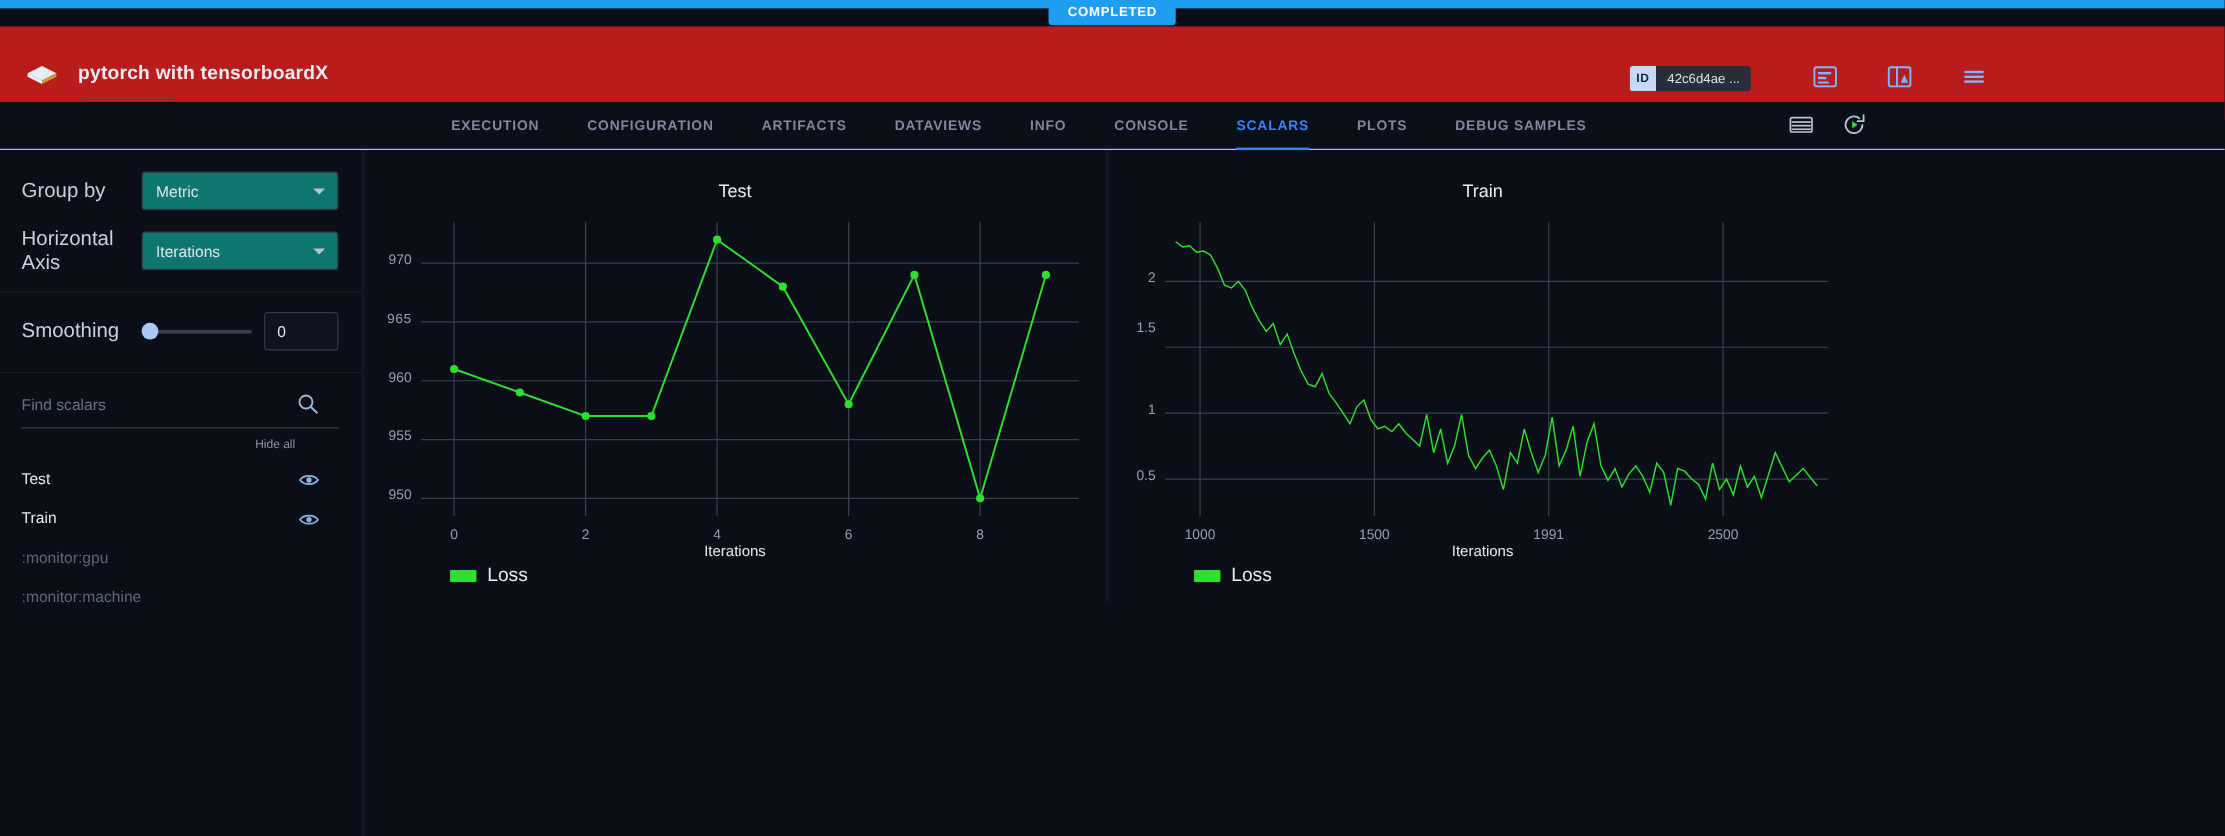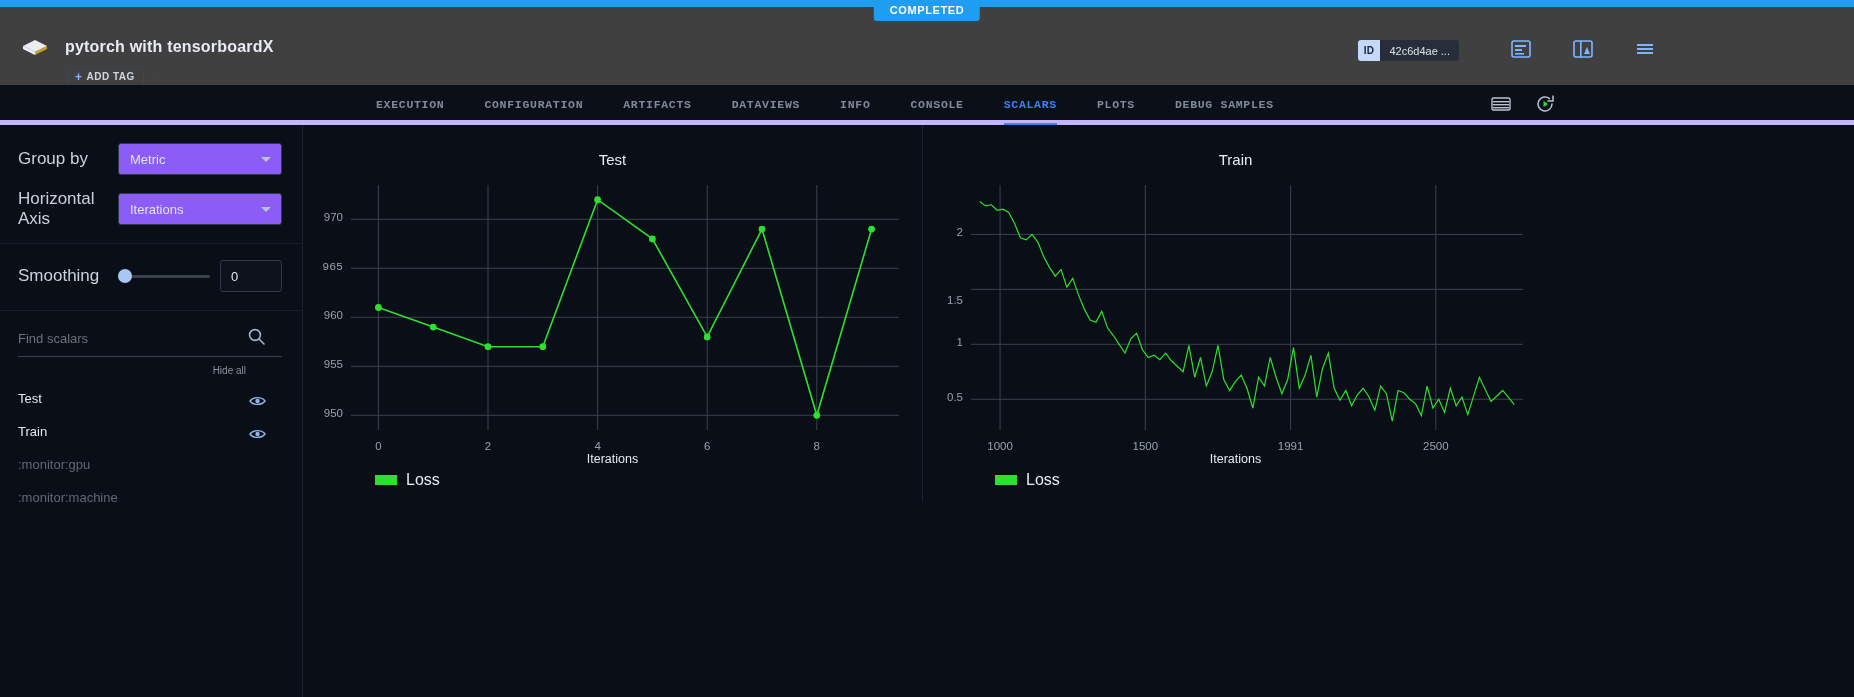--- a/index.html
+++ b/index.html
@@ -28,8 +28,8 @@
 
   
   .header {
-    position: absolute; top: 7px; left: 0; width: 100%; height: 78px;
-    background: #404040;
+    position: absolute; top: 22px; left: 0; width: 100%; height: 78px;
+    background: #b91c1c;
   }
   .logo {
     position: absolute; left: 22px; top: 31px; width: 26px; height: 24px;

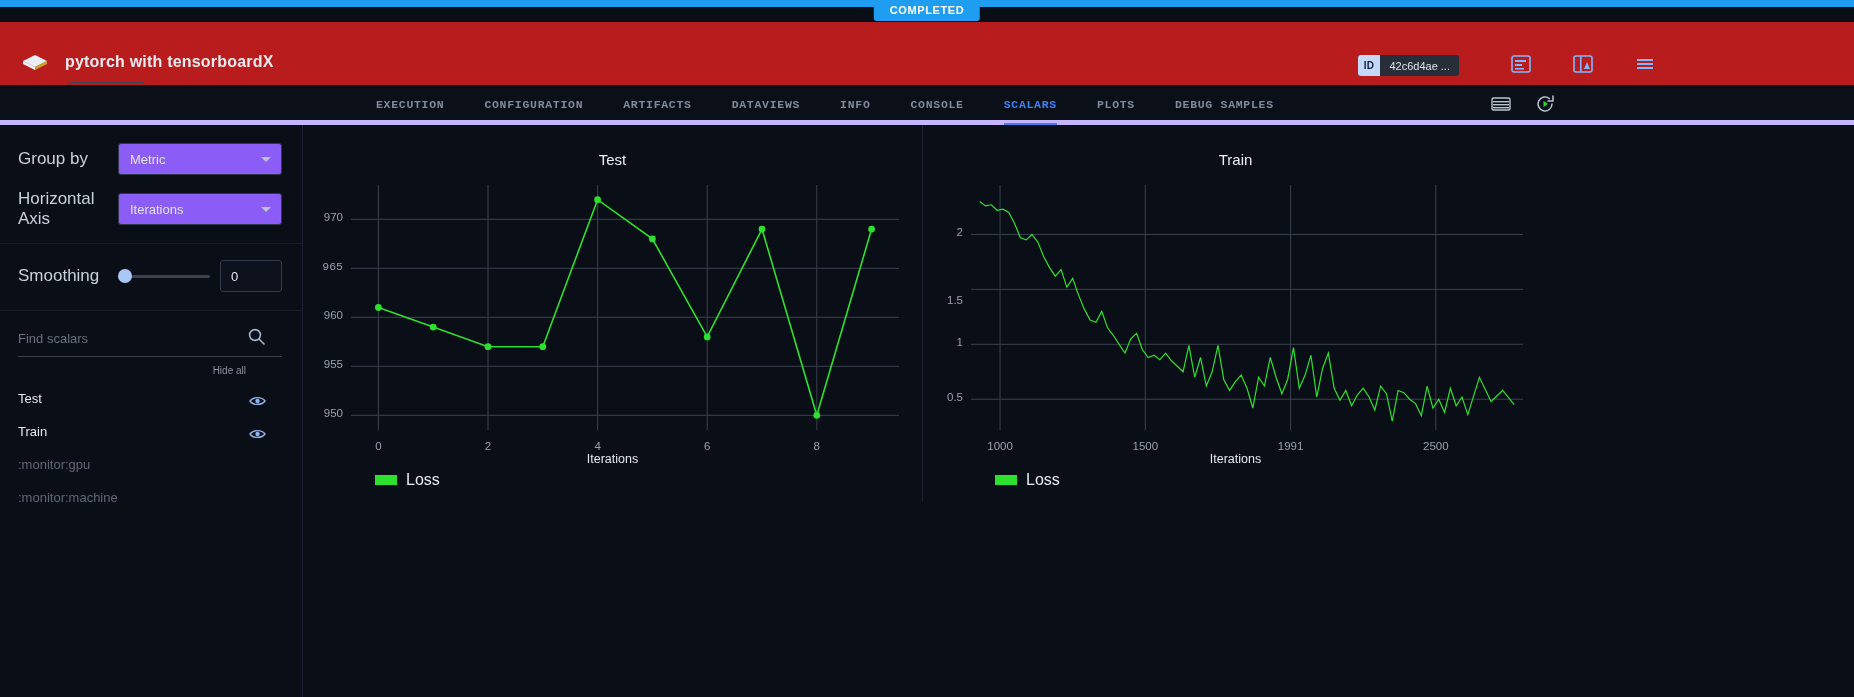--- a/index.html
+++ b/index.html
@@ -76,7 +76,7 @@
   
   .tabbar {
     position: absolute; top: 85px; left: 0; width: 100%; height: 40px;
-    background: #0b0f18; border-bottom: 5px solid #c4b5fd; font-family: Liberation Mono, monospace;
+    background: #0b0f18; border-bottom: 1px solid #c4b5fd;
   }
   .tabs { position: absolute; left: 376px; top: 0; height: 40px; display: flex; }
   .tab {

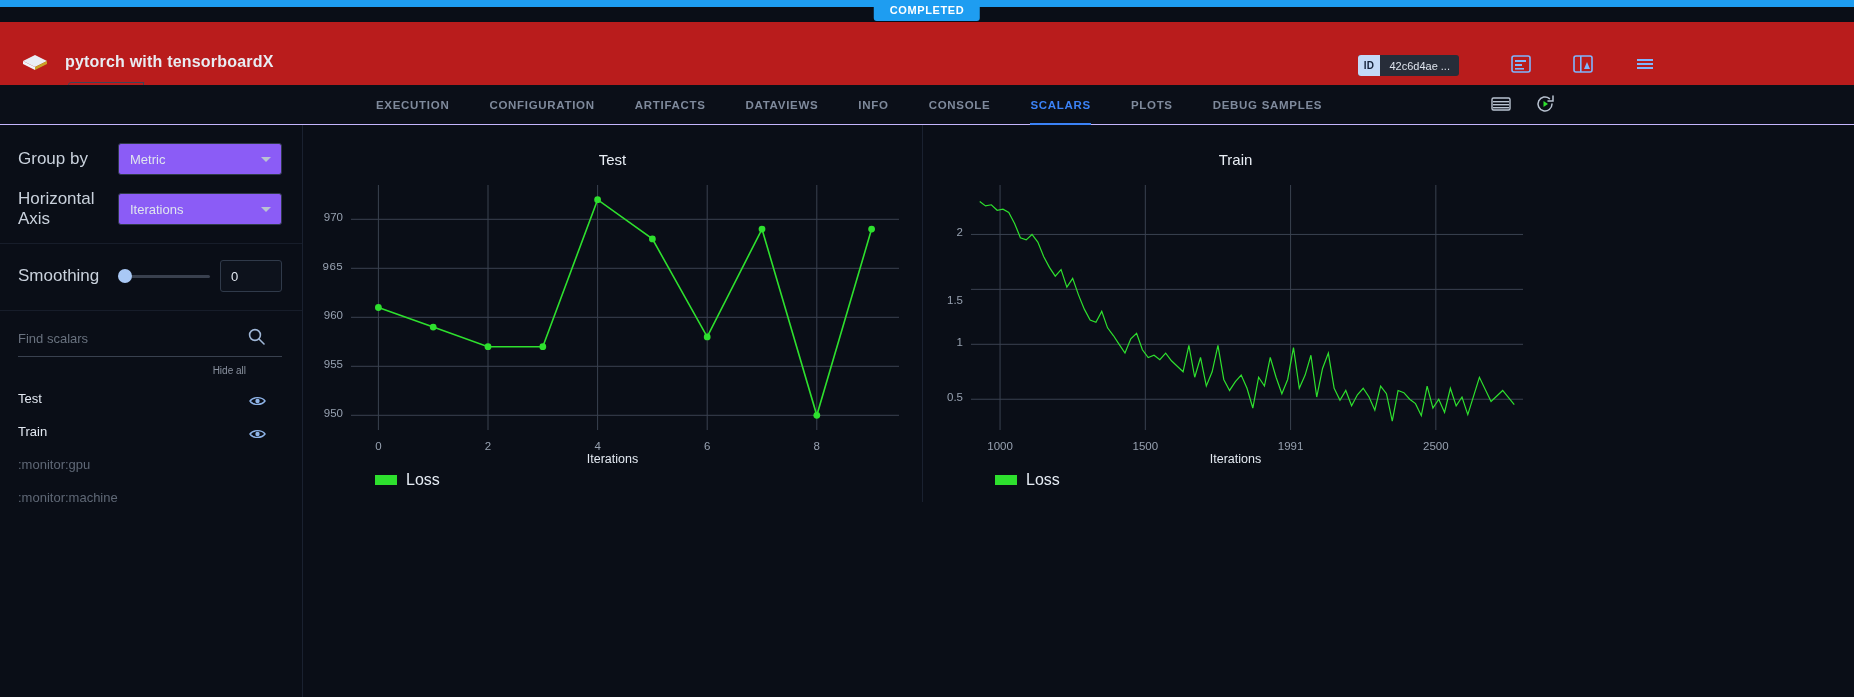--- a/index.html
+++ b/index.html
@@ -100,7 +100,7 @@
   .select {
     position: relative; width: 172px; height: 32px;
     border: 1px solid #303a4a; border-radius: 3px;
-    background: #8b5cf6; display: flex; align-items: center;
+    background: #0f766e; display: flex; align-items: center;
     padding: 0 28px 0 11px; font-size: 13px; color: #dfe5ee; cursor: pointer;
     overflow: hidden; white-space: nowrap;
   }

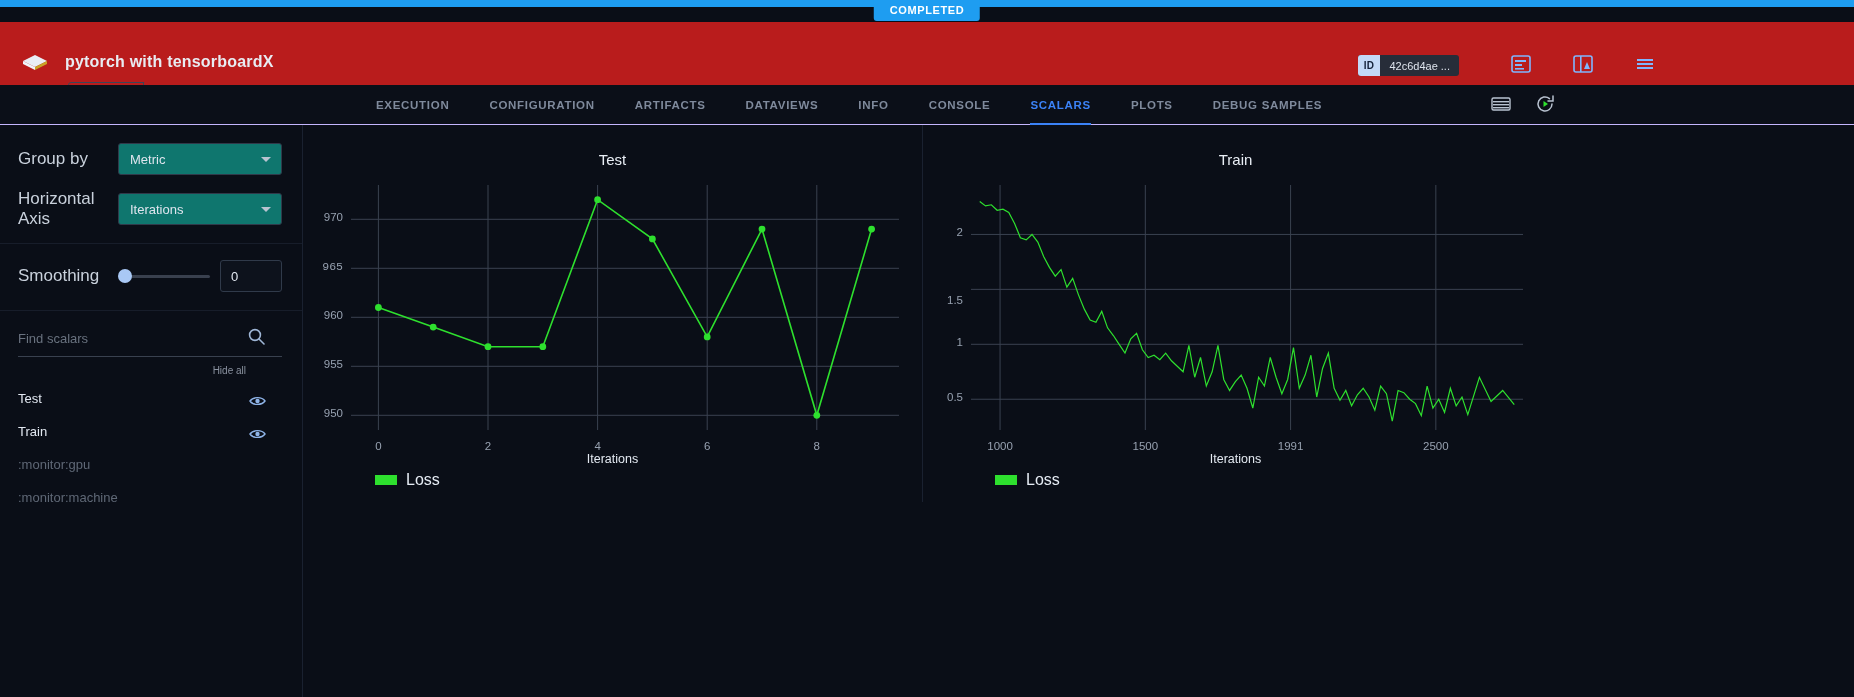--- a/index.html
+++ b/index.html
@@ -391,7 +391,7 @@
         </div>
       <div class="tick y" style="left: -52px; width: 44px; top: 266.238px; margin-left: 48px;">0.5</div>
           <div class="tick y" style="left: -52px; width: 44px; top: 211.305px; margin-left: 48px;">1</div>
-          <div class="tick y" style="left: -52px; width: 44px; top: 169px; margin-left: 48px; text-align: right;">1.5</div>
+          <div class="tick y" style="left: -52px; width: 44px; top: 143px; margin-left: 48px; text-align: right;">1.5</div>
           <div class="tick y" style="left: -52px; width: 44px; top: 101.439px; margin-left: 48px;">2</div>
           <div class="tick x" style="width: 60px; left: 47.0526px; top: 315px;">1000</div>
           <div class="tick x" style="width: 60px; left: 192.316px; top: 315px;">1500</div>

